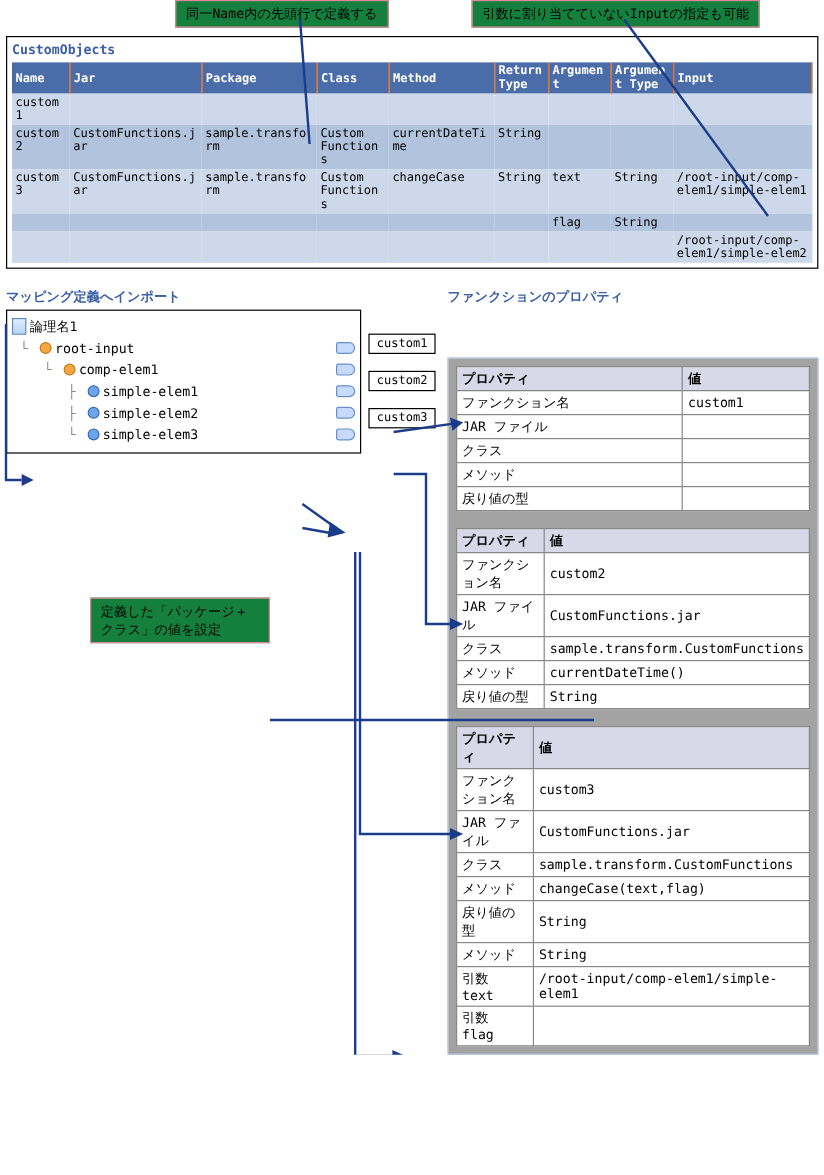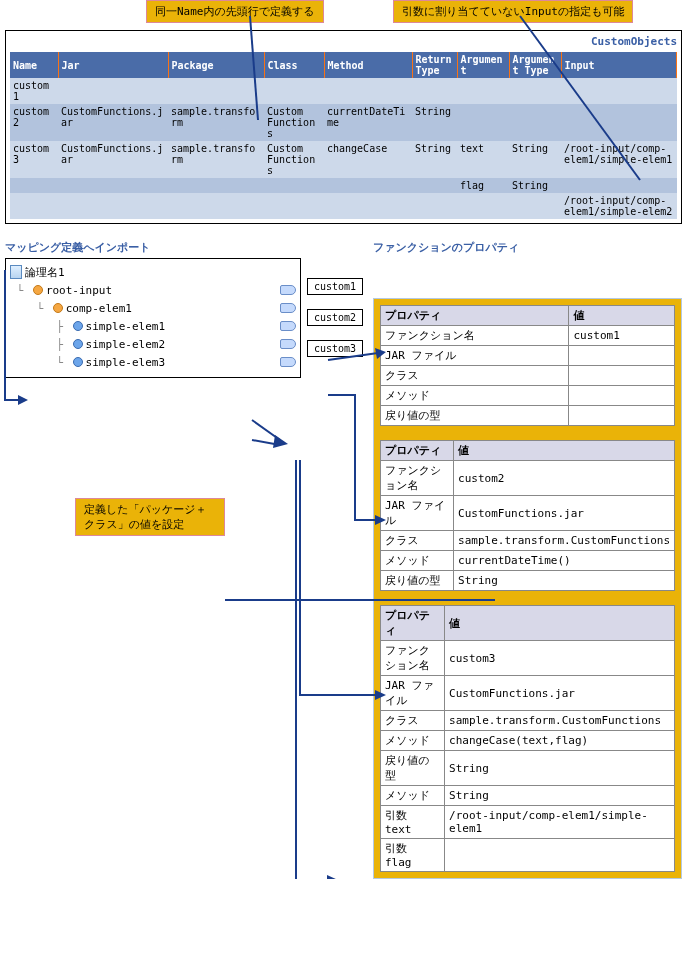--- a/index.html
+++ b/index.html
@@ -6,7 +6,7 @@
   body { font-family: "MS Gothic", "Meiryo", monospace; font-size: 11px; background: #fff; width: 687px; position: relative; }
   
   
-  .callout { position: absolute; background: #eab308; border: 1px solid #dd8899; padding: 3px 8px; font-size: 11px; white-space: nowrap; }
+  .callout { position: absolute; background: #15803d; border: 1px solid #dd8899; padding: 3px 8px; font-size: 11px; white-space: nowrap; }
   
   
   .custom-objects-wrap { border: 1px solid #000; margin: 30px 5px 10px 5px; padding: 4px; }

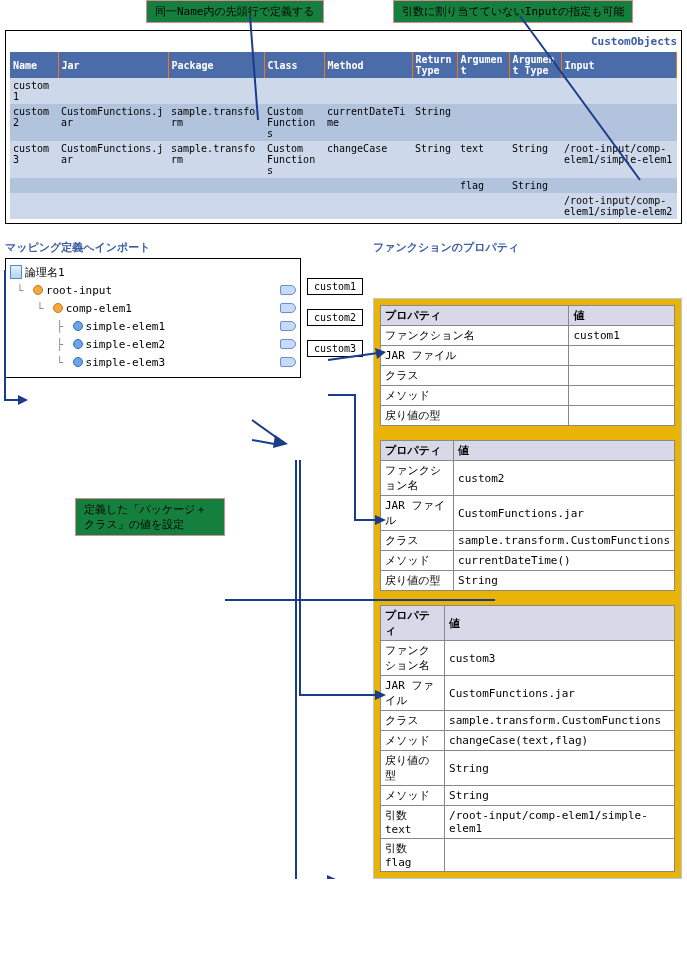--- a/index.html
+++ b/index.html
@@ -10,7 +10,7 @@
   
   
   .custom-objects-wrap { border: 1px solid #000; margin: 30px 5px 10px 5px; padding: 4px; }
-  .co-title { color: #3a5fa5; font-weight: bold; margin-bottom: 4px; text-align: right; }
+  .co-title { color: #3a5fa5; font-weight: bold; margin-bottom: 4px; }
   table.co { border-collapse: collapse; width: 100%; table-layout: fixed; }
   table.co th { background: #4a6ca8; color: #fff; font-weight: bold; text-align: left; padding: 2px 3px; font-size: 10px; border-right: 1px solid #f97316; word-wrap: break-word; }
   table.co td { padding: 2px 3px; font-size: 10px; word-wrap: break-word; vertical-align: top; }

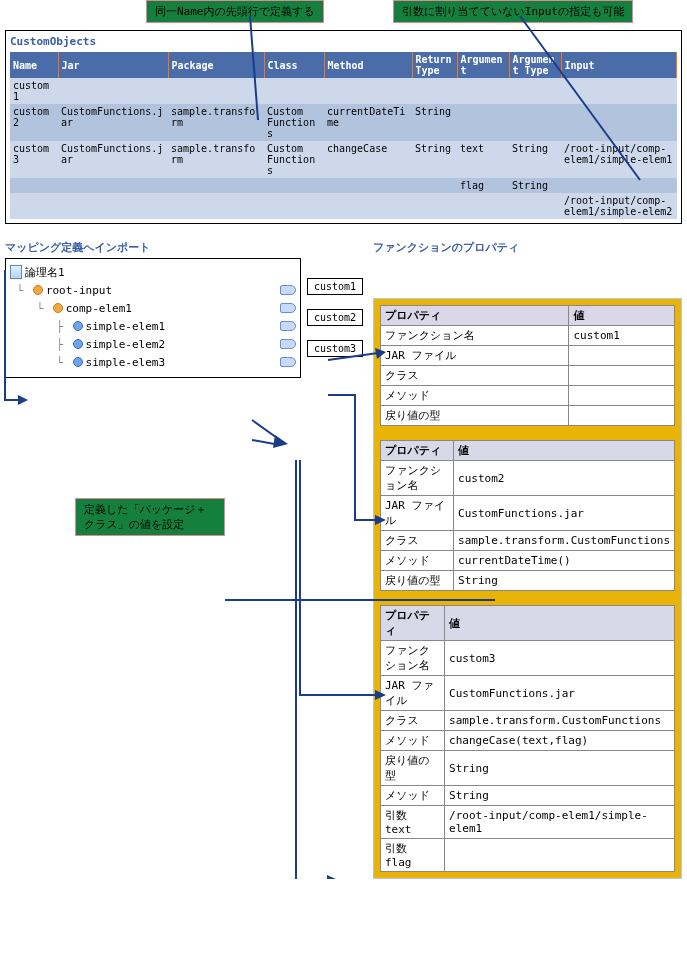--- a/index.html
+++ b/index.html
@@ -19,7 +19,7 @@
   
   
   .sect-title { color: #3a5fa5; font-weight: bold; margin: 6px 0 3px 0; }
-  .pale-box { background: #eab308; border: 1px solid #b4c9e3; padding: 6px; margin-top: 43px; }
+  .pale-box { background: #a3a3a3; border: 1px solid #b4c9e3; padding: 6px; margin-top: 43px; }
   
   
   .tree-panel { border: 1px solid #000; background: #fff; width: 296px; padding: 4px 4px 6px 4px; }

